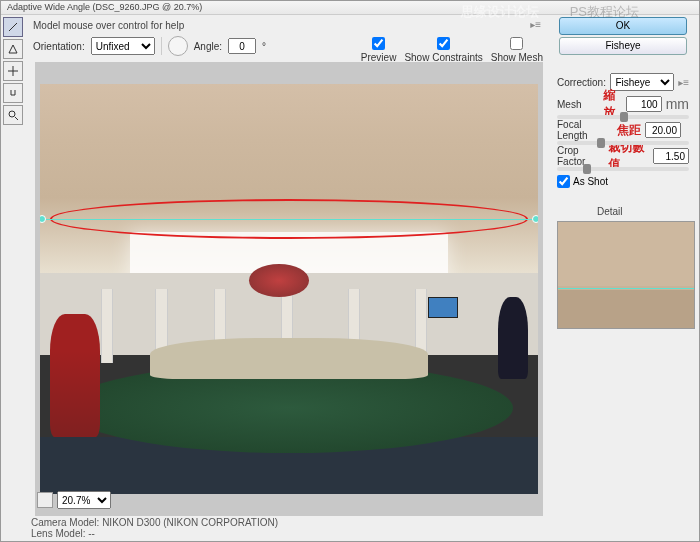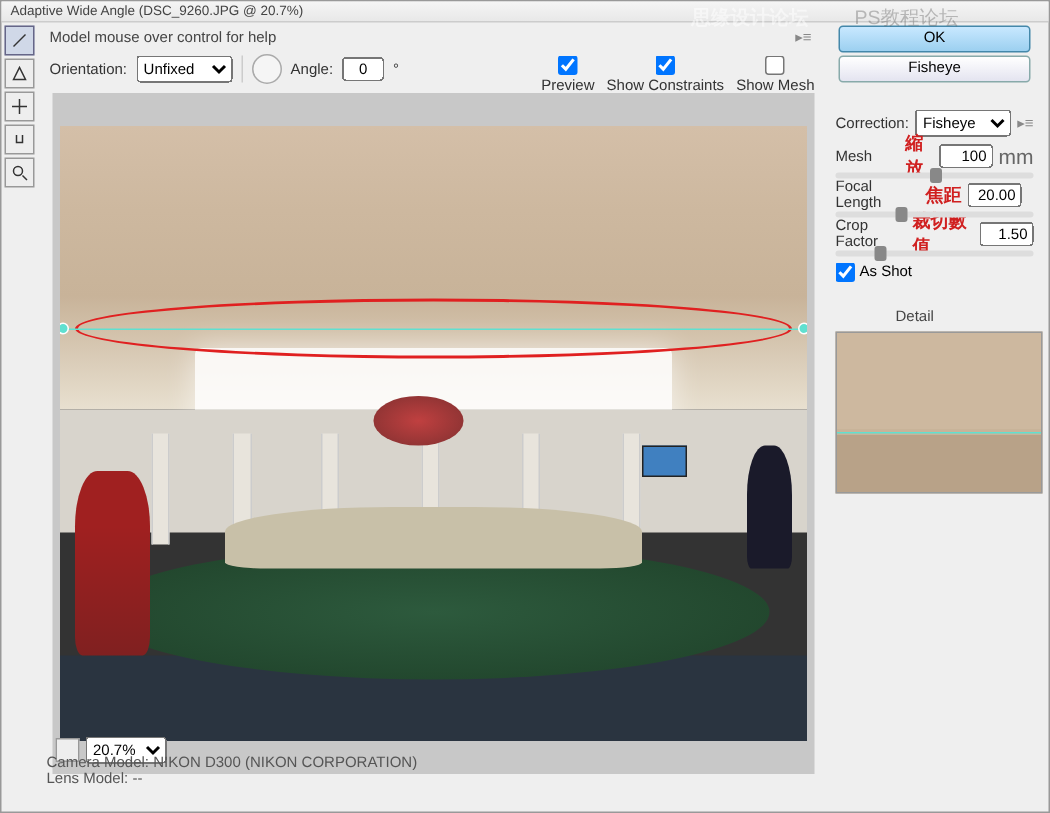--- a/index.html
+++ b/index.html
@@ -41,7 +41,7 @@
 .zoom-bar { position: absolute; bottom: 30px; left: 34px; display: flex; align-items: center; gap: 4px; padding: 2px; }
 .zoom-bar .hand { width: 16px; height: 16px; border: 1px solid #999; background: #eee; }
 .zoom-bar select { font-size: 10px; height: 18px; width: 54px; }
-.meta { position: absolute; bottom: 16px; left: 30px; font-size: 9px; color: #555; line-height: 11px; }
+.meta { position: absolute; bottom: 2px; left: 30px; font-size: 9px; color: #555; line-height: 11px; }
 .right-panel { position: absolute; top: 14px; right: 4px; width: 144px; }
 .btn { display: block; width: 128px; height: 18px; margin: 2px auto; background: linear-gradient(#fff, #e4e4f0); border: 1px solid #8aa; border-radius: 3px; font-size: 10px; text-align: center; line-height: 16px; cursor: pointer; }
 .btn.ok { background: linear-gradient(#c8e8ff, #9cd0f0); border-color: #48a; }

